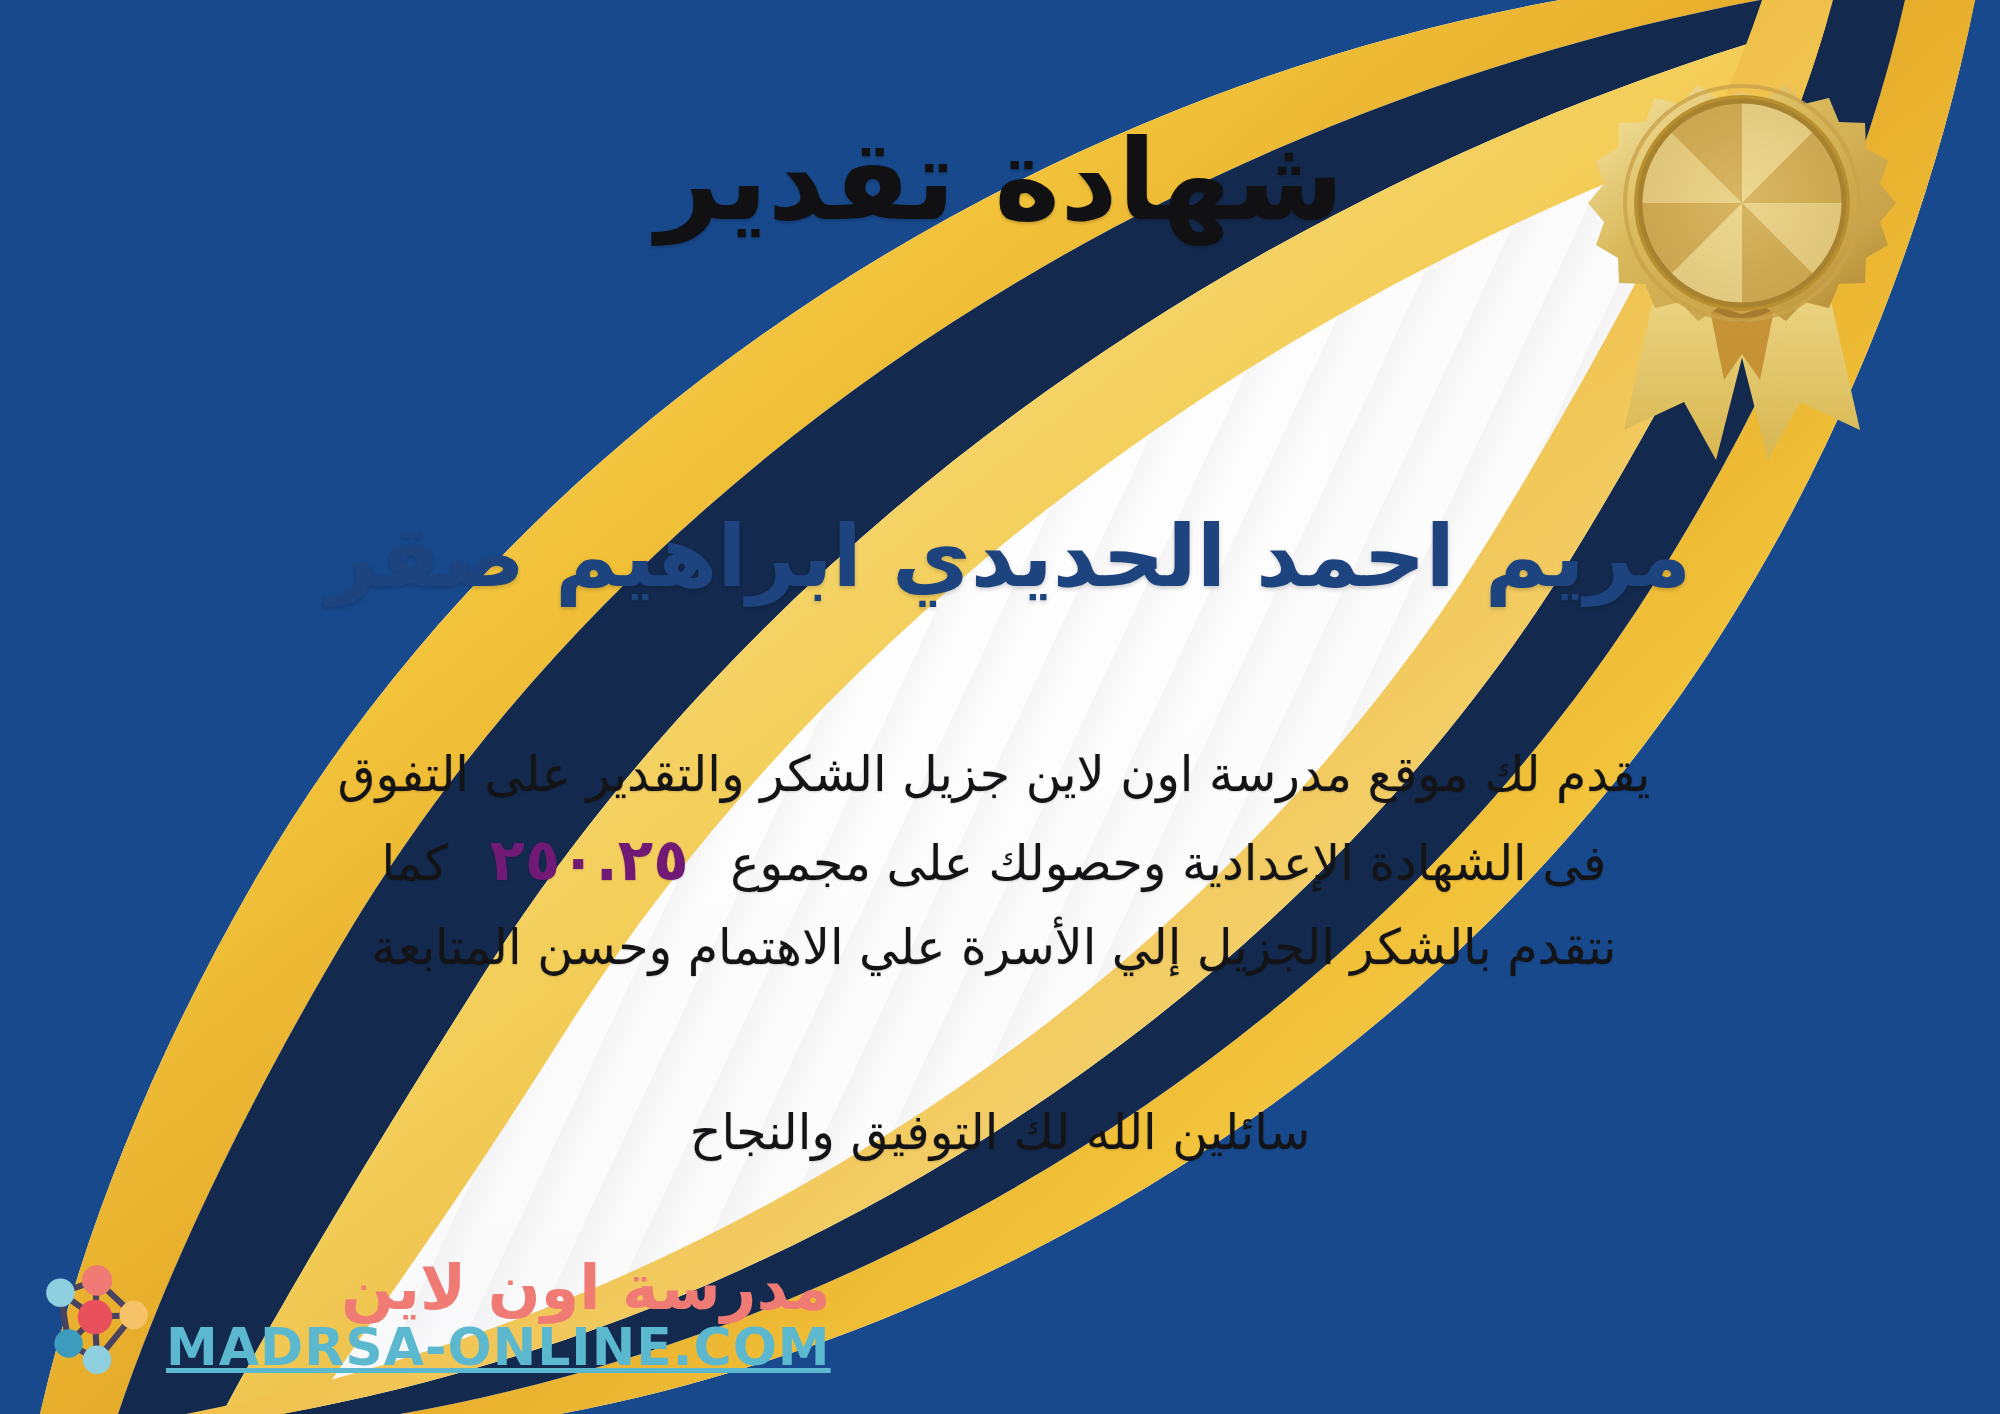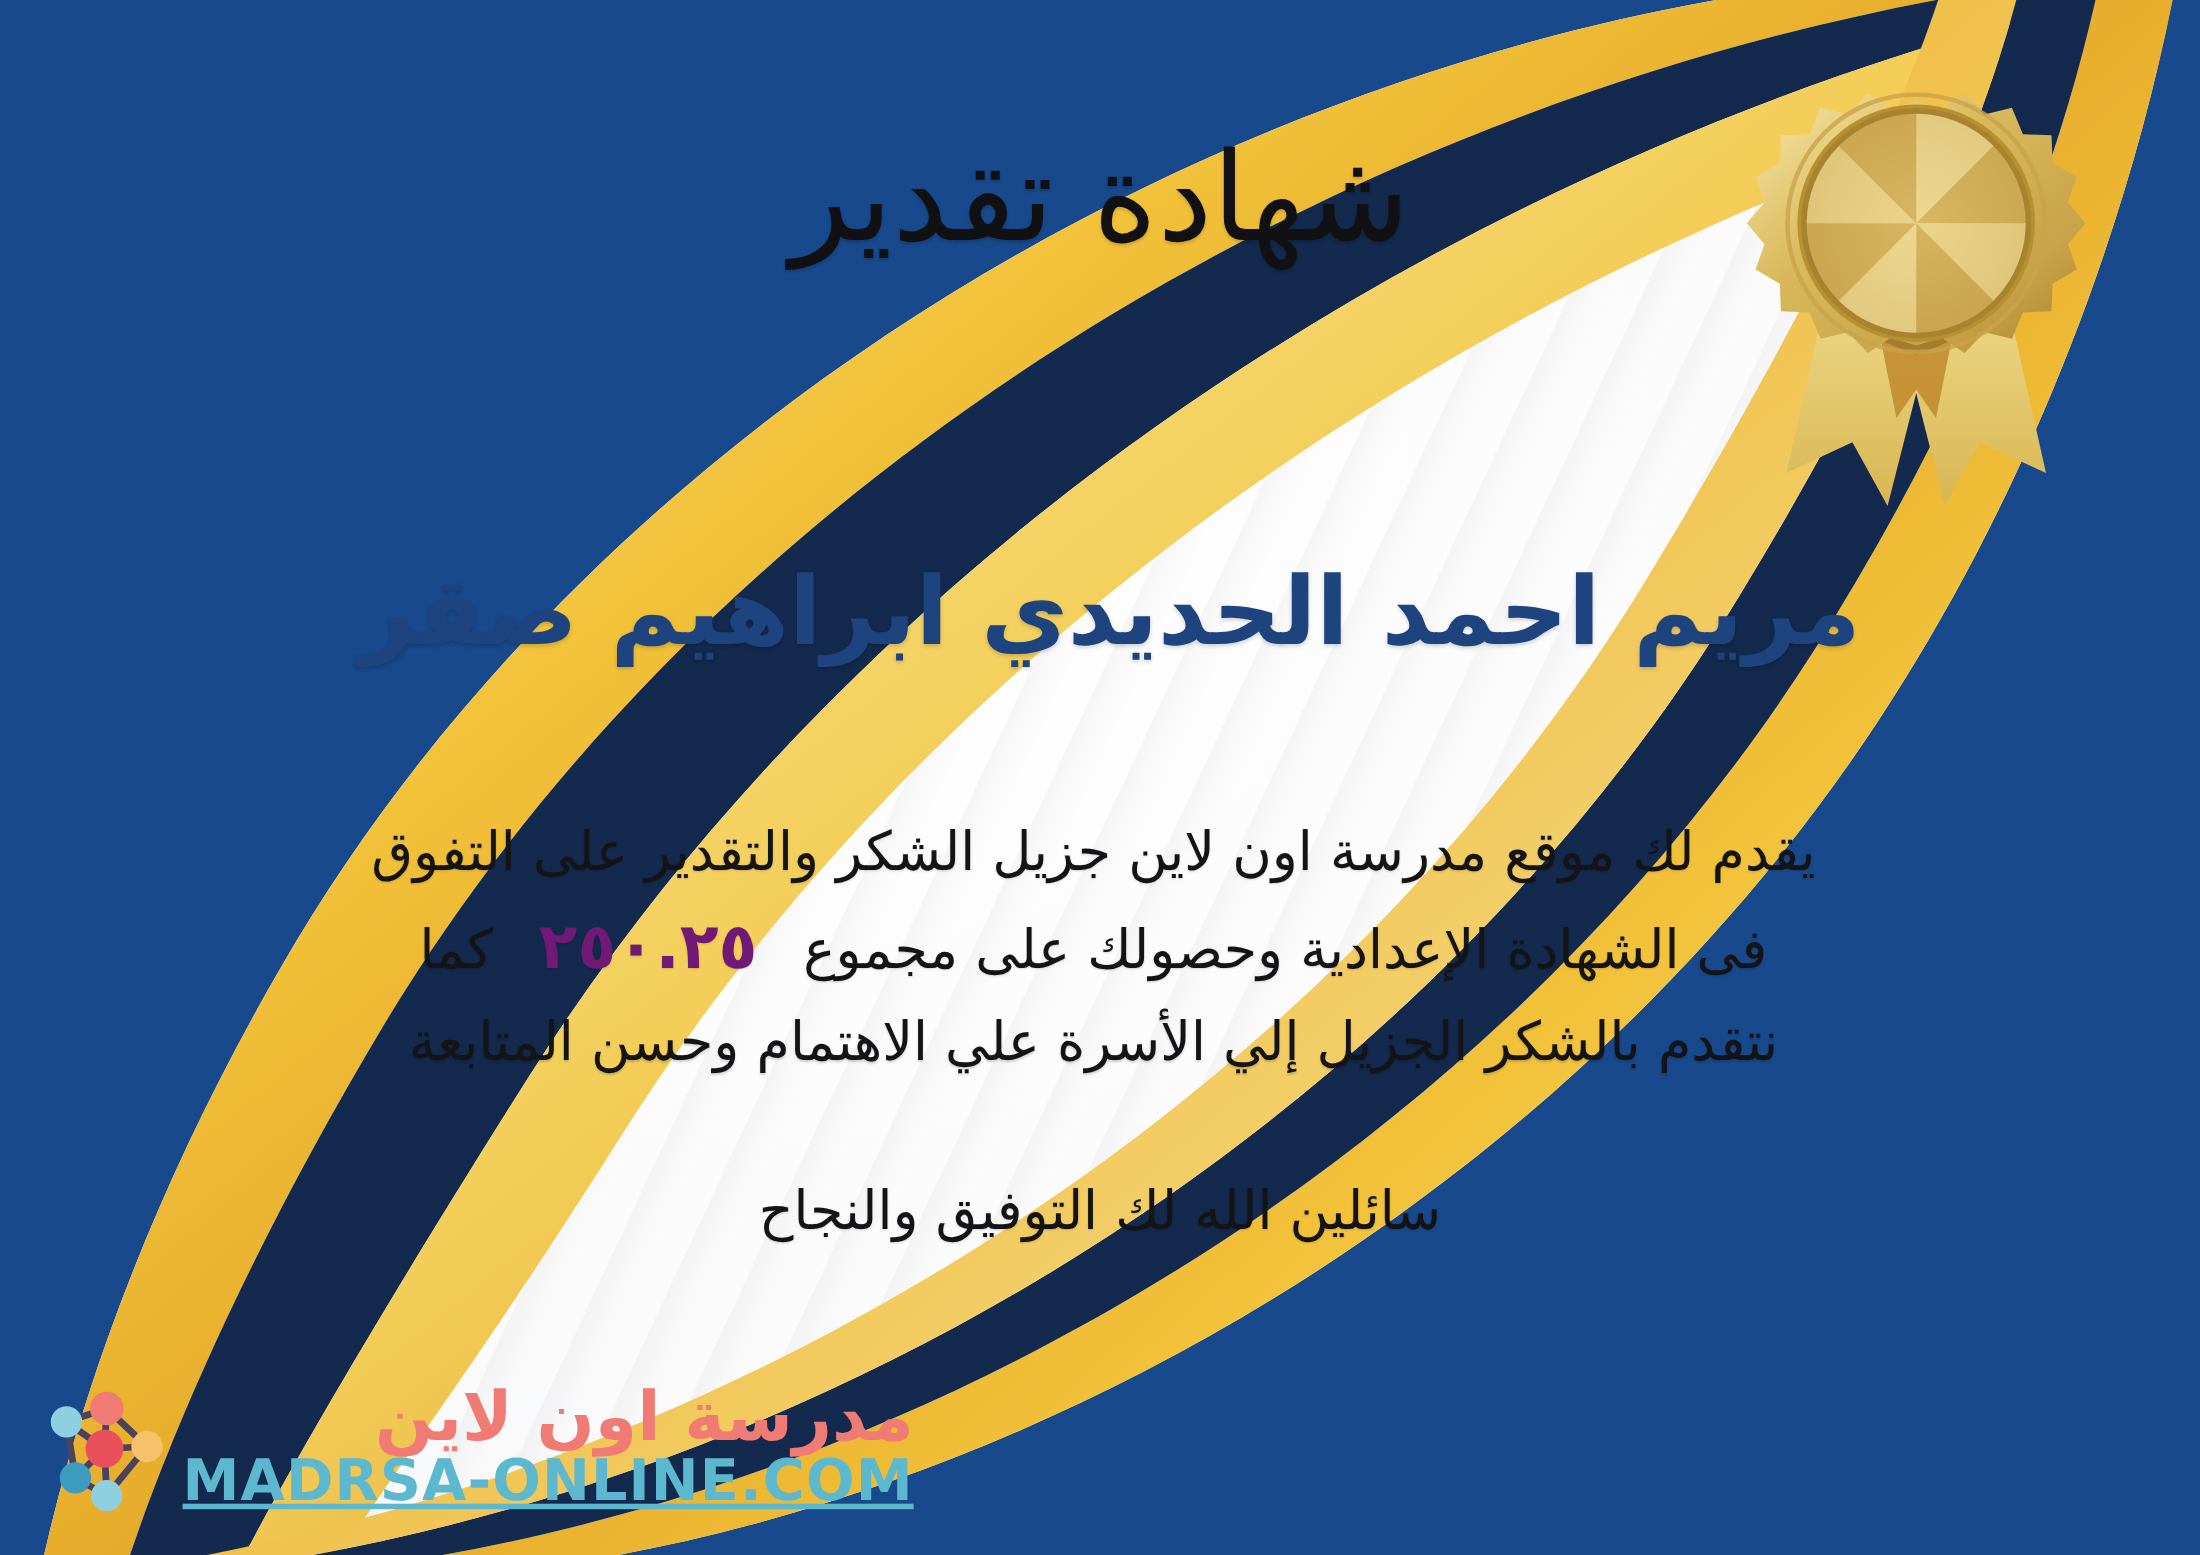--- a/index.html
+++ b/index.html
@@ -41,7 +41,7 @@
     top:118px;left:0;right:0;
     font-size:112px;
     line-height:1.12;
-    font-weight:400;
+    font-weight:700;
     color:#111113;
     letter-spacing:1px;
     text-shadow:0 2px 3px rgba(0,0,0,.18);

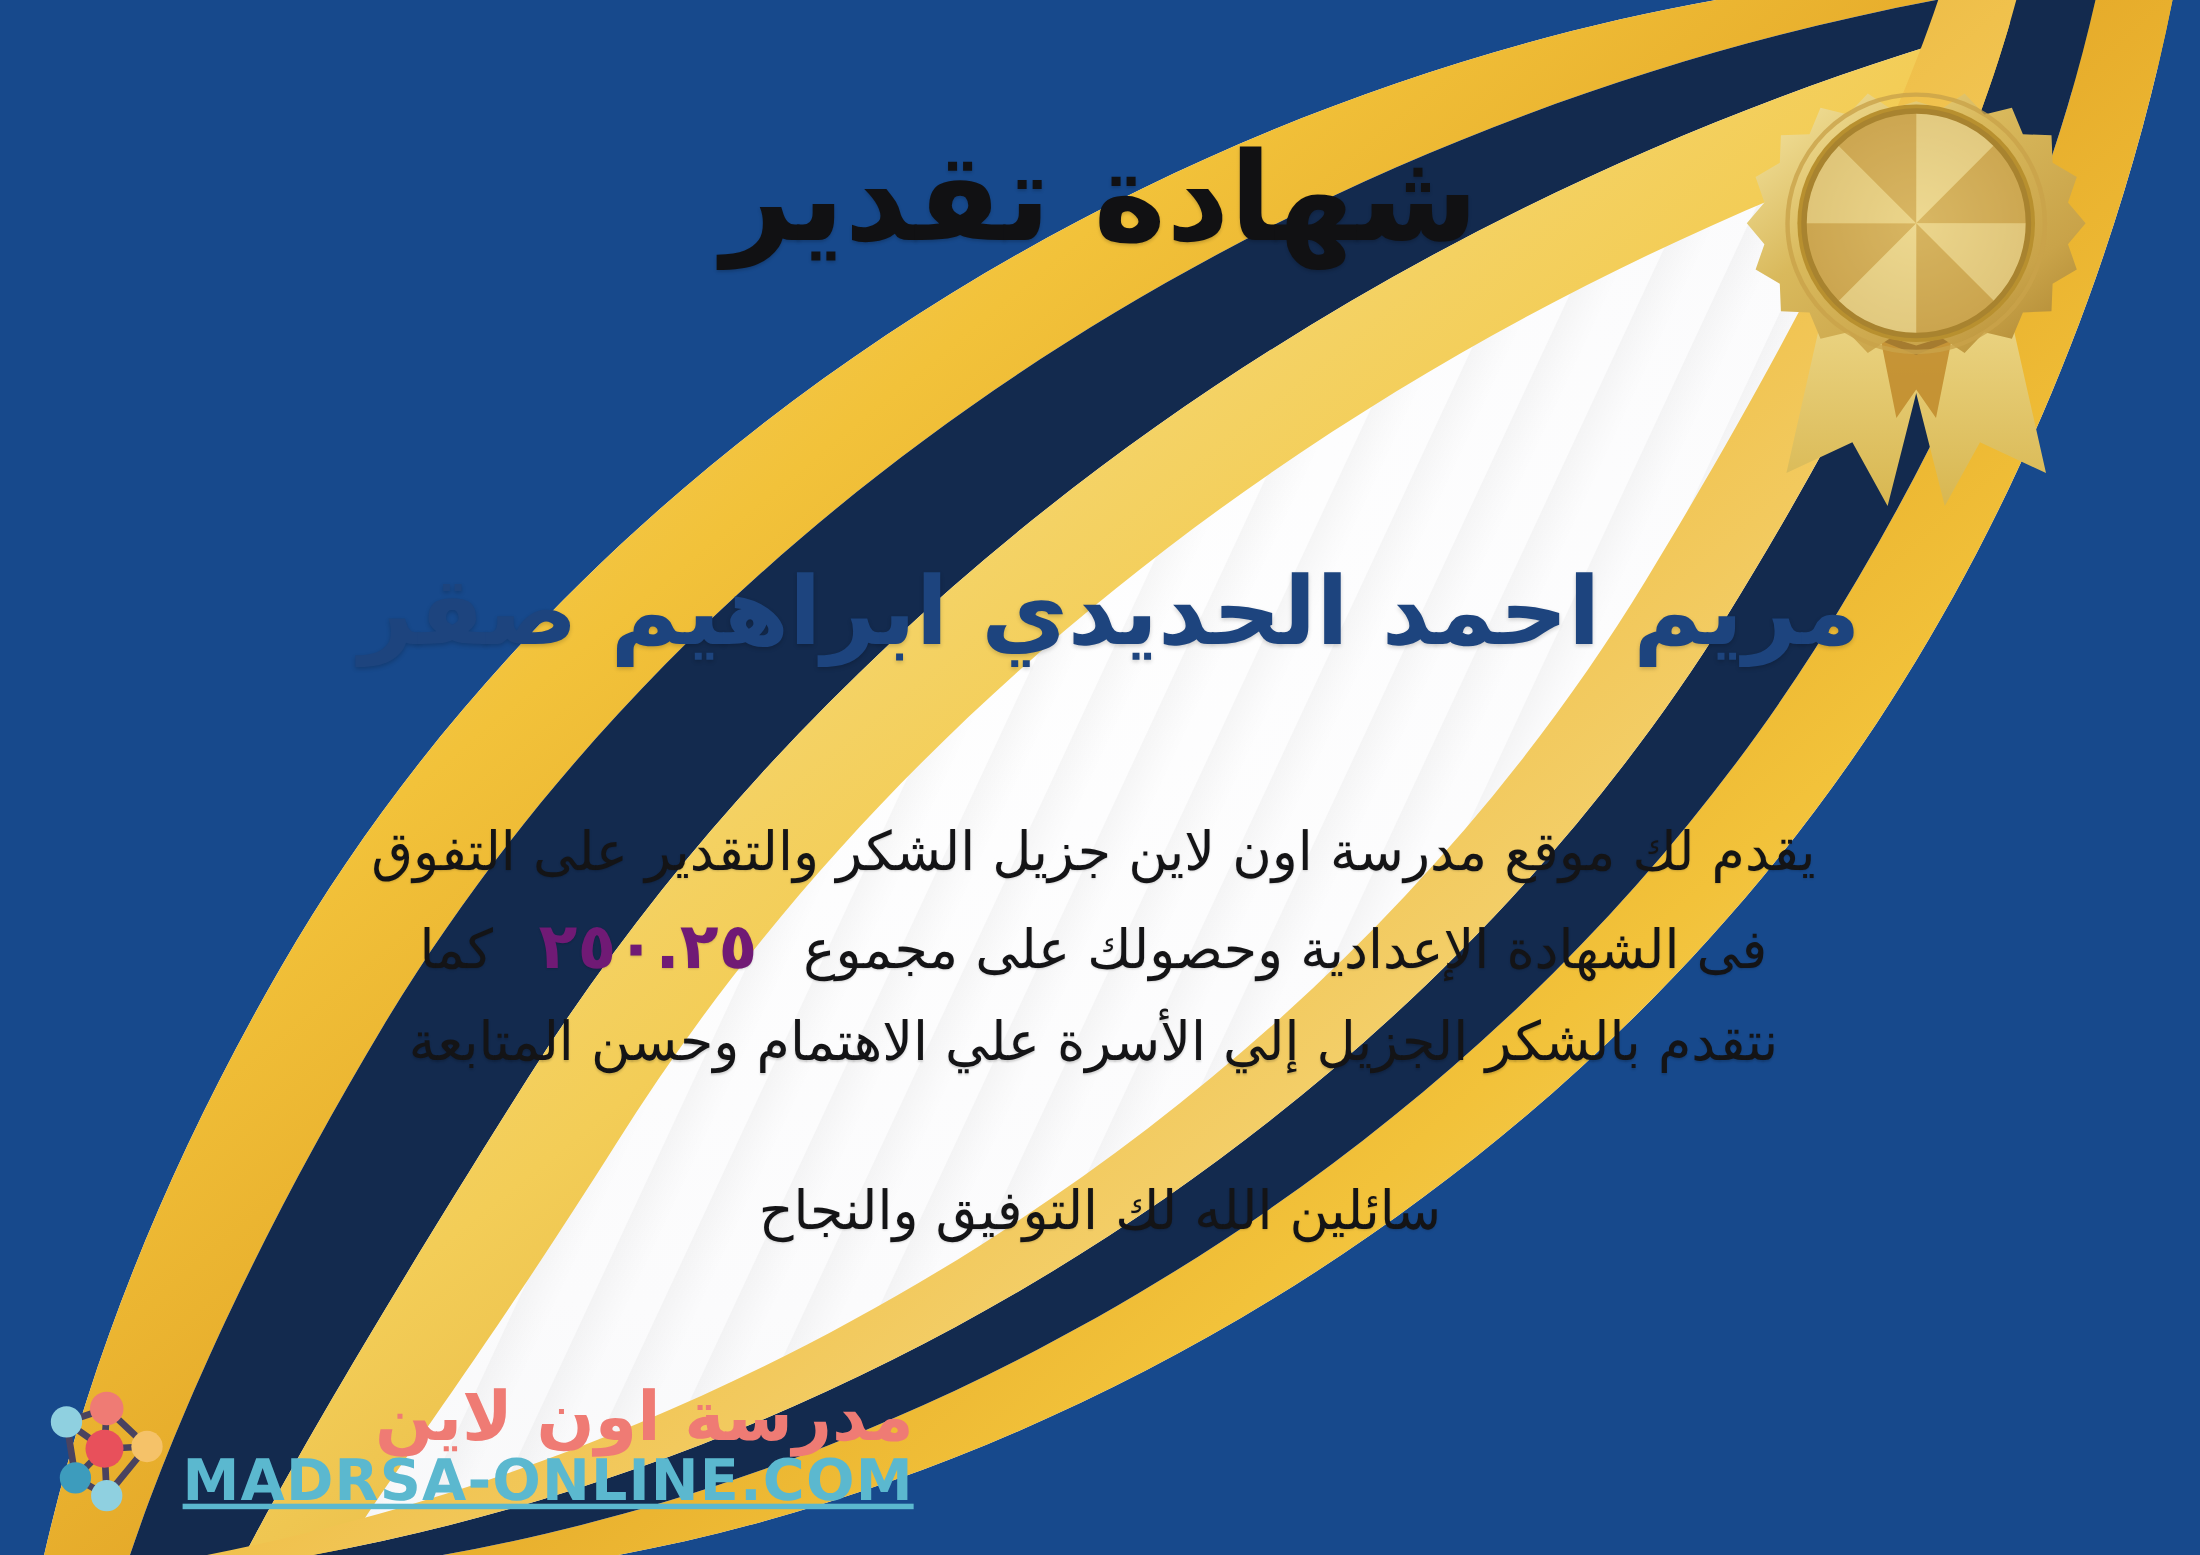--- a/index.html
+++ b/index.html
@@ -77,7 +77,7 @@
 
   .closing{
     position:absolute;
-    top:1072px;left:0;right:0;
+    top:1104px;left:0;right:0;
     font-size:49px;
     color:#141416;
     text-shadow:0 1px 2px rgba(0,0,0,.16);

